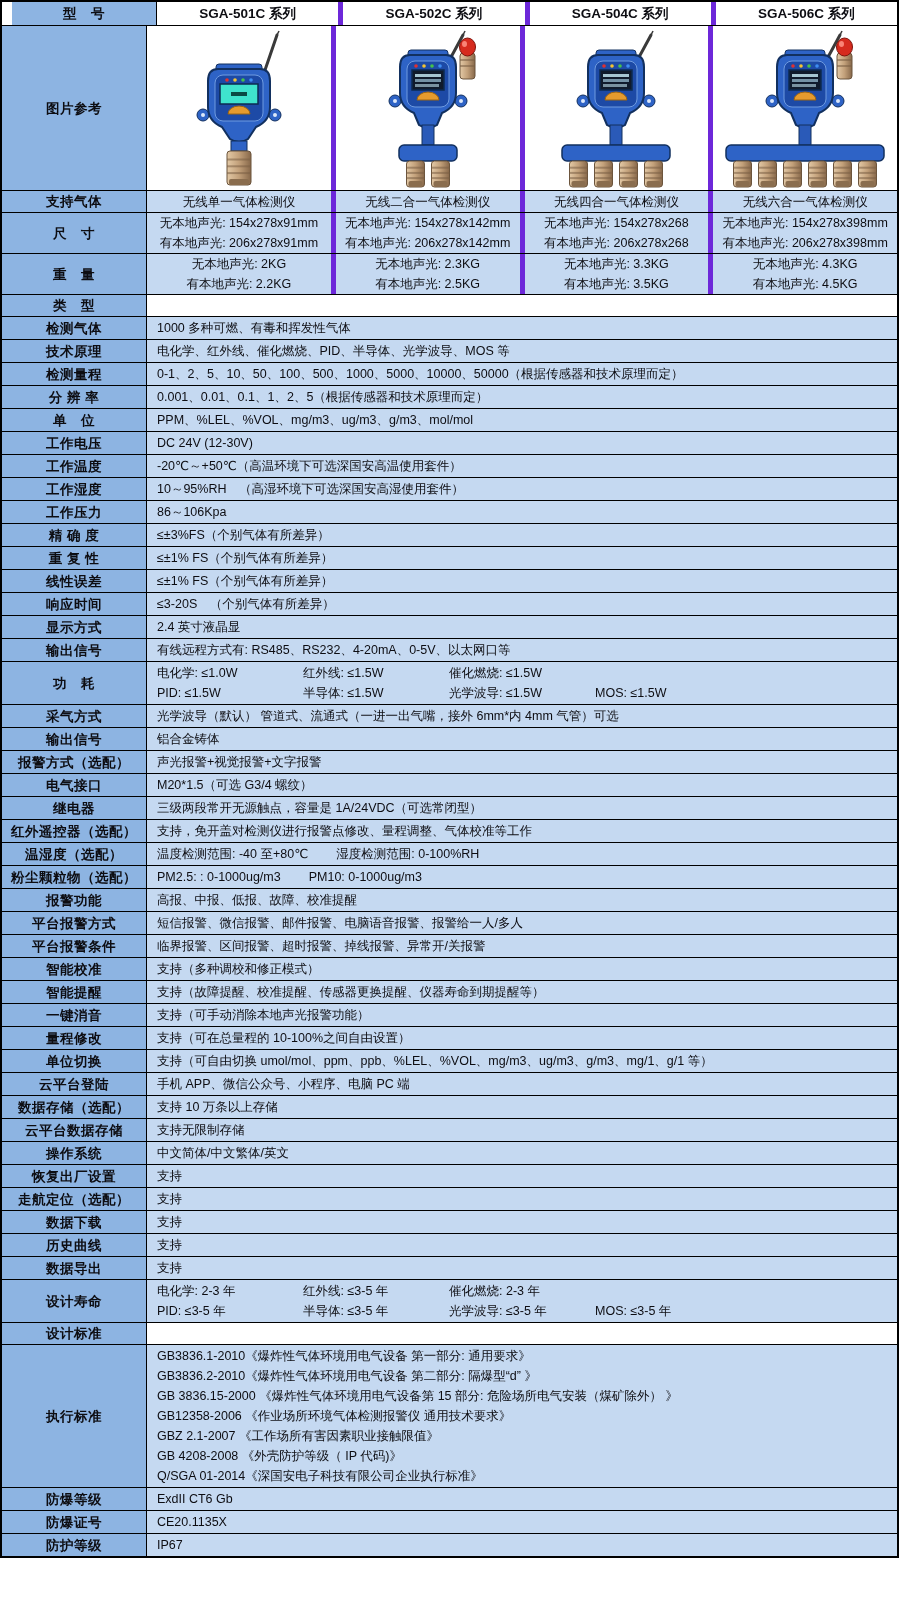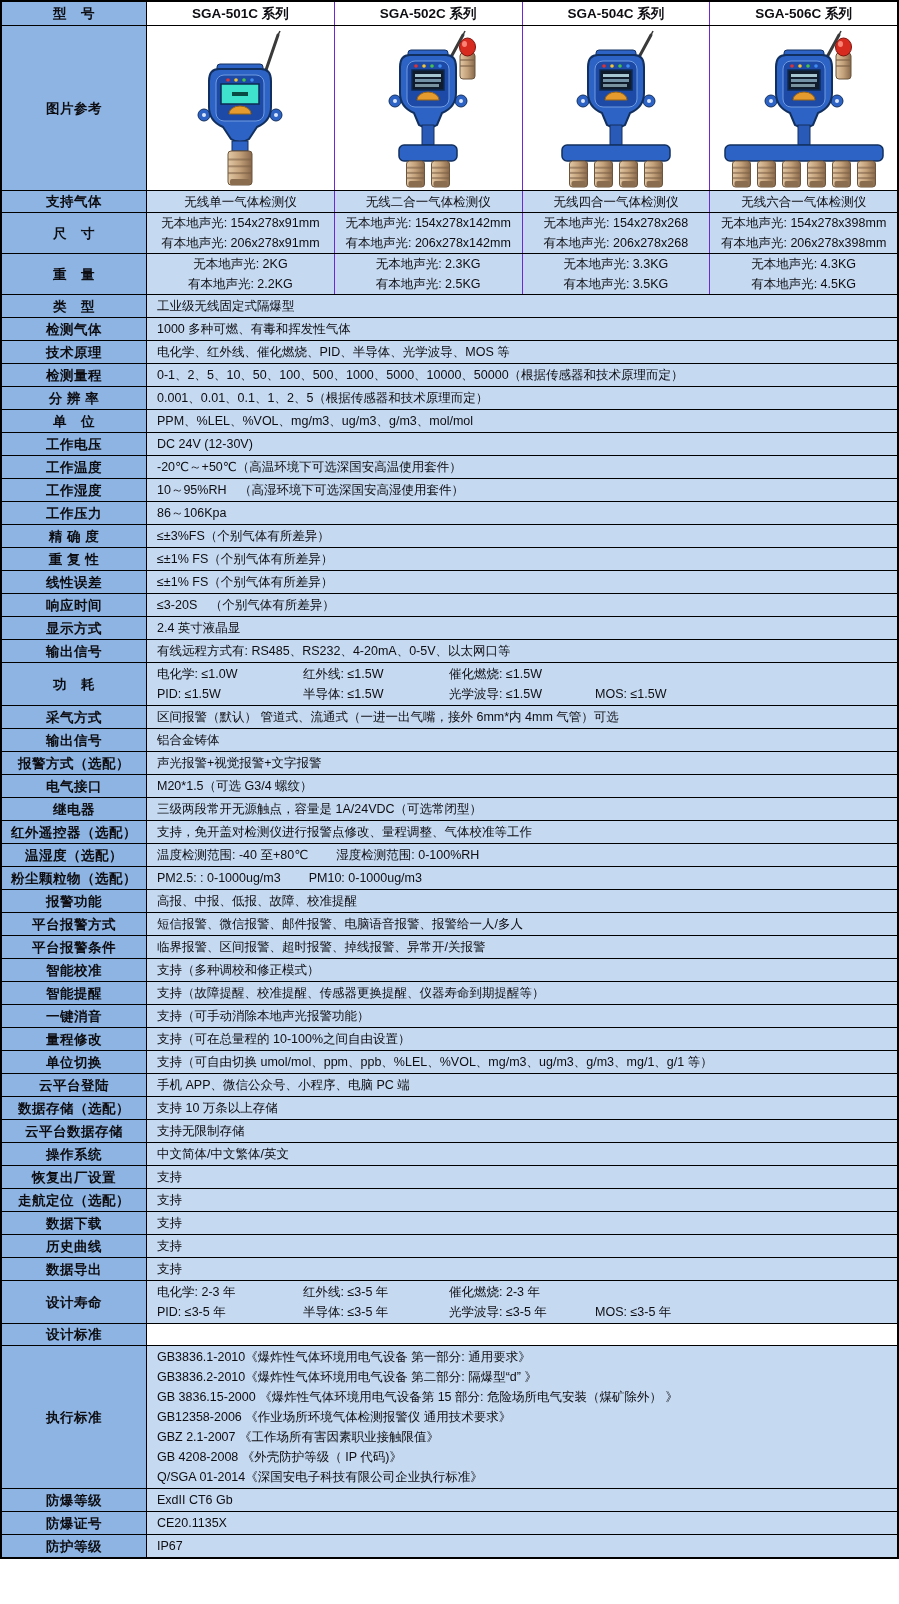--- a/index.html
+++ b/index.html
@@ -33,7 +33,7 @@
     display:flex; flex-direction:column; justify-content:center;
     padding:1px 10px; font-size:12.5px;
   }
-  .header-row{min-height:23px;}
+  .header-row{min-height:23px;margin-left:10px;}
   .header-row .cell{background:#ffffff; font-weight:bold; font-size:13.5px;}
   .image-row{height:164px;}
   .image-row .cell{background:#ffffff; justify-content:flex-end; padding-bottom:1px;}

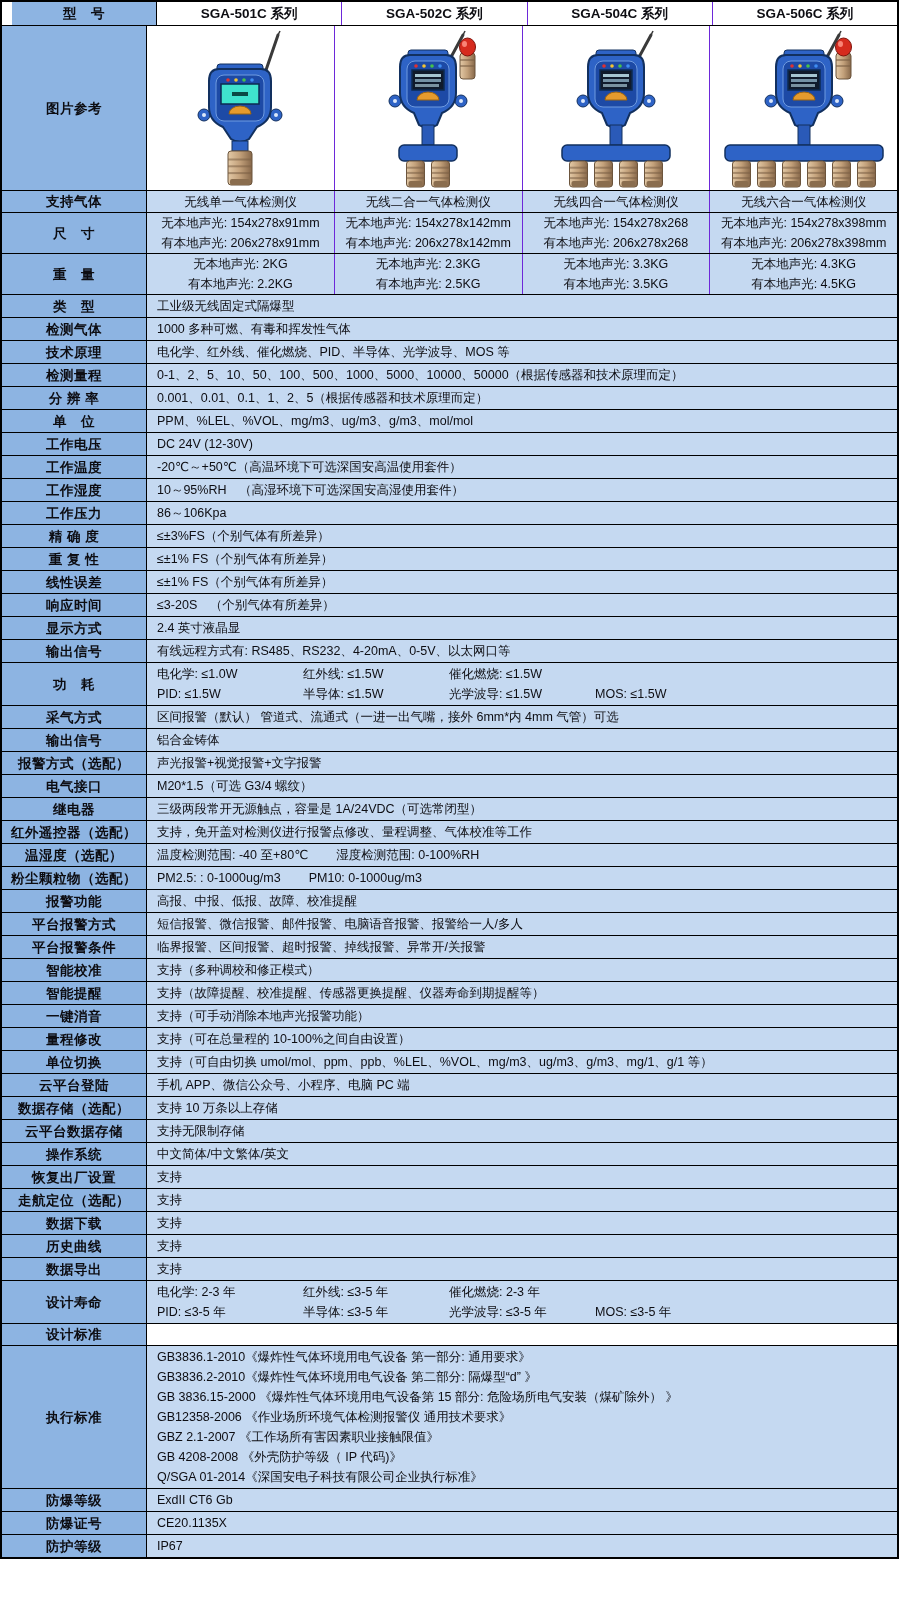--- a/index.html
+++ b/index.html
@@ -22,7 +22,7 @@
   }
   .cell{
     flex:1 1 0; box-sizing:border-box; overflow:hidden;
-    background:#C5D9F1; border-left:1px solid #6d28d9;
+    background:#C5D9F1; border-left:5px solid #6d28d9;
     display:flex; flex-direction:column; align-items:center; justify-content:center;
     font-size:12.5px; text-align:center;
   }

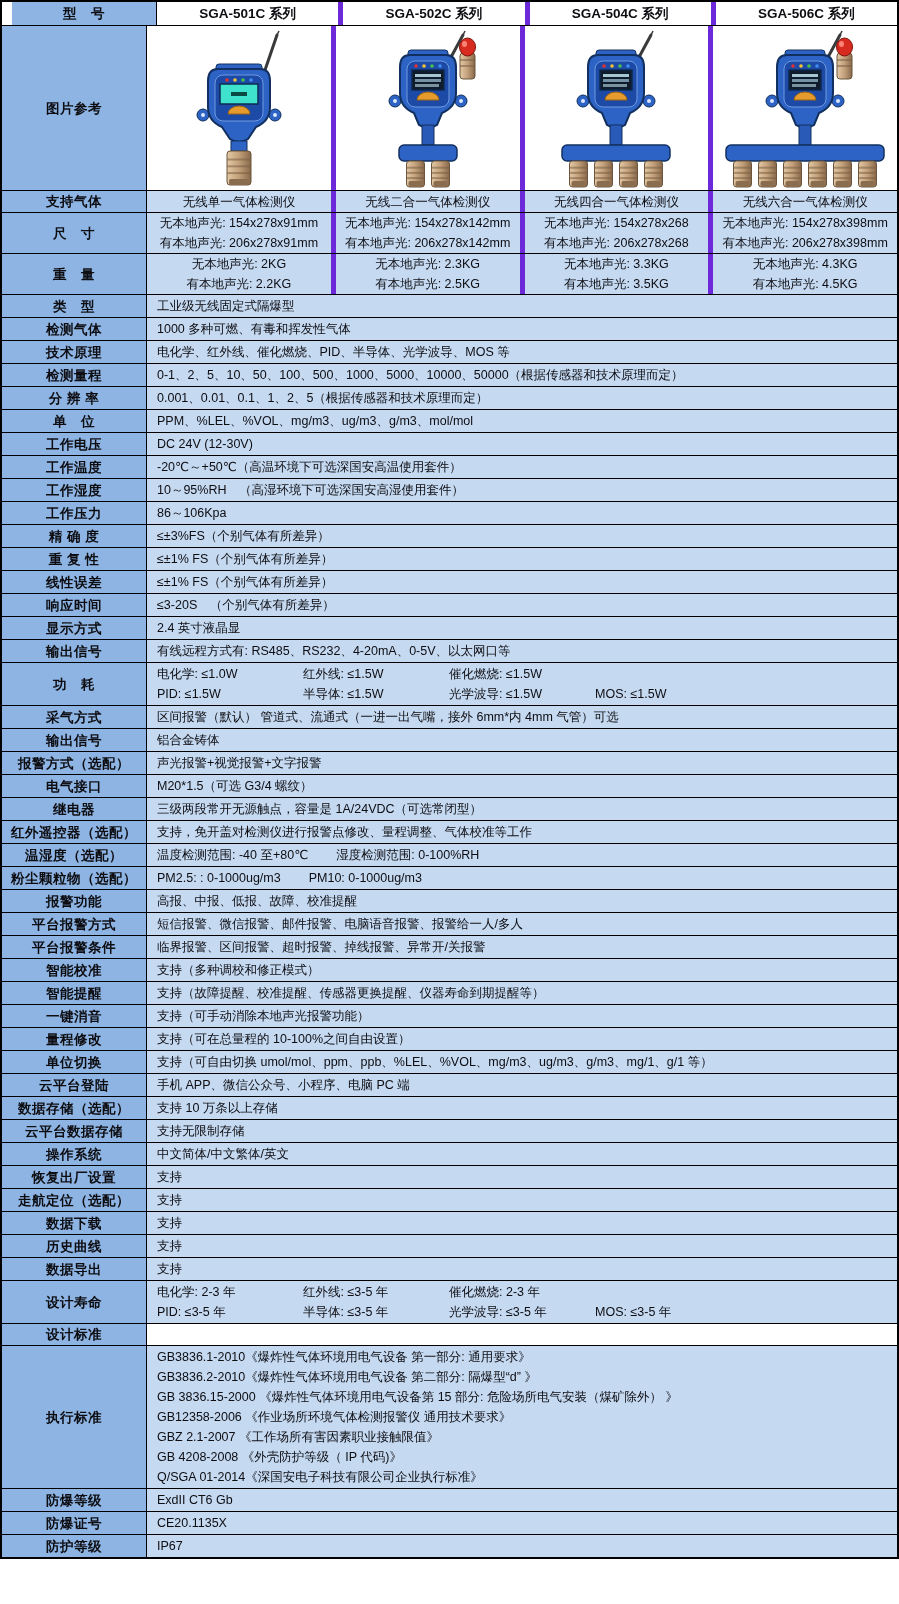--- a/index.html
+++ b/index.html
@@ -308,9 +308,6 @@
       </div>
       <div class="tr">
         <div class="label-cell">类　型</div>
-        <div class="span-cell">
-          <div class="sline">工业级无线固定式隔爆型</div>
-        </div>
       </div>
       <div class="tr">
         <div class="label-cell">检测气体</div>

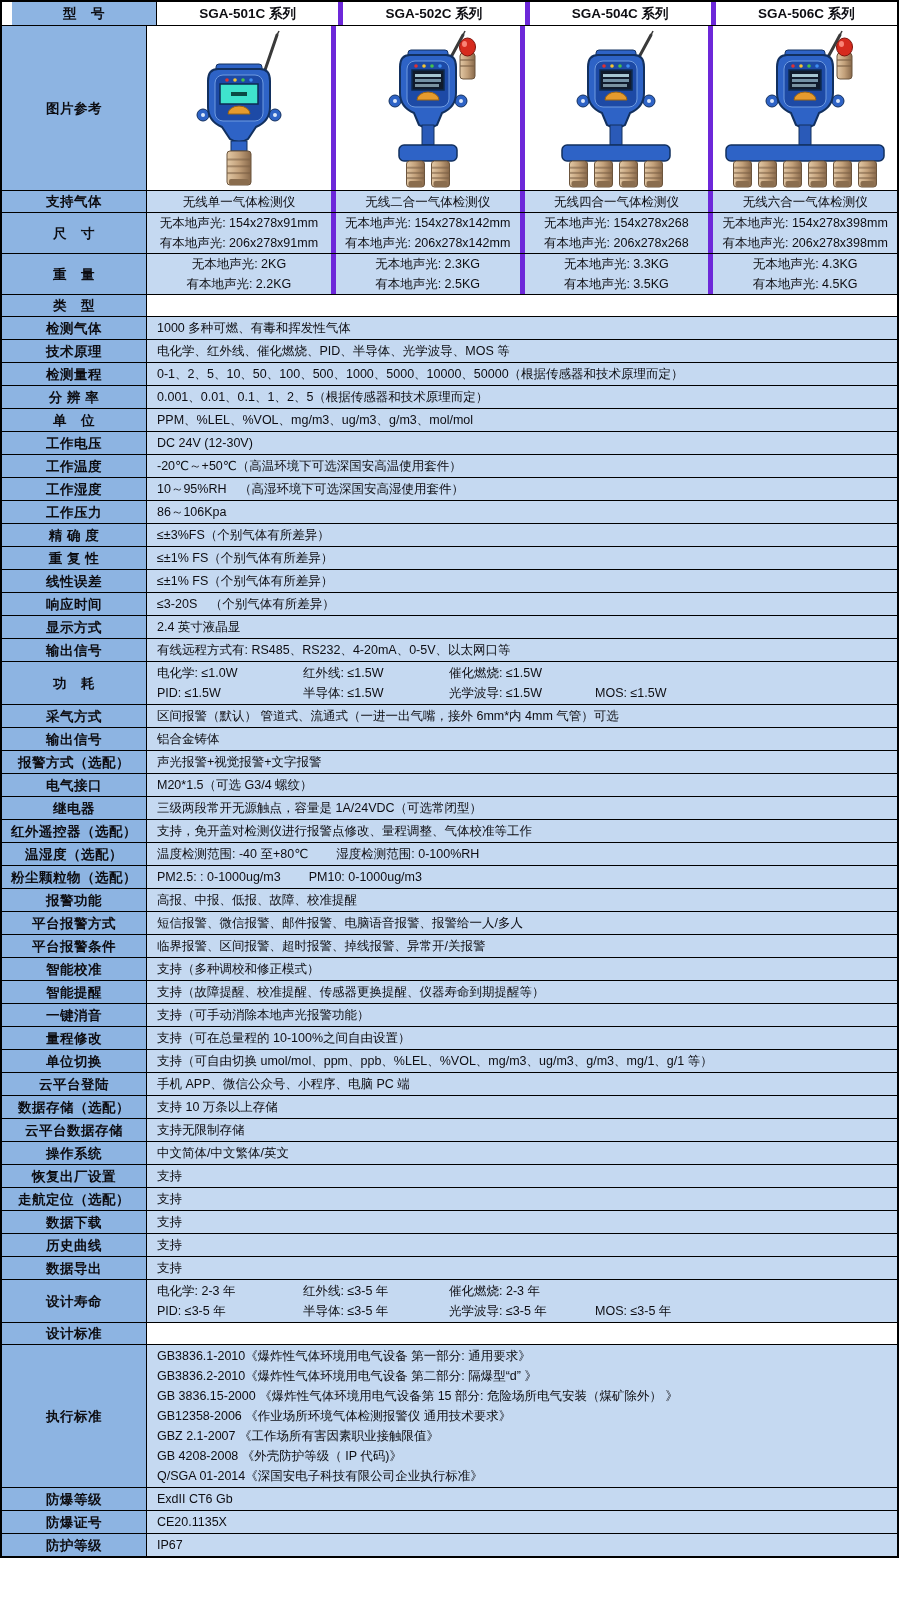--- a/index.html
+++ b/index.html
@@ -409,7 +409,7 @@
       <div class="tr">
         <div class="label-cell">采气方式</div>
         <div class="span-cell">
-          <div class="sline">区间报警（默认） 管道式、流通式（一进一出气嘴，接外 6mm*内 4mm 气管）可选</div>
+          <div class="sline">光学波导（默认） 管道式、流通式（一进一出气嘴，接外 6mm*内 4mm 气管）可选</div>
         </div>
       </div>
       <div class="tr">

